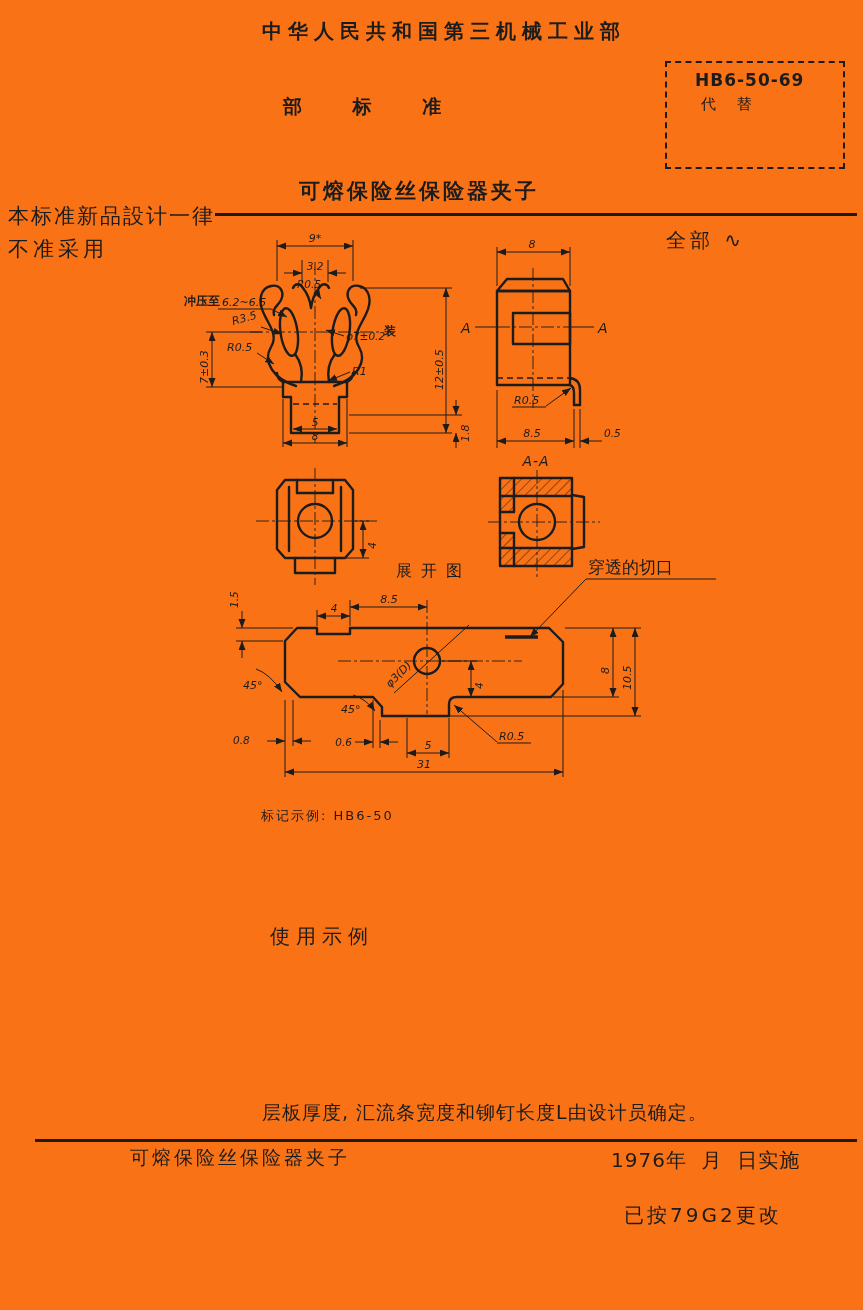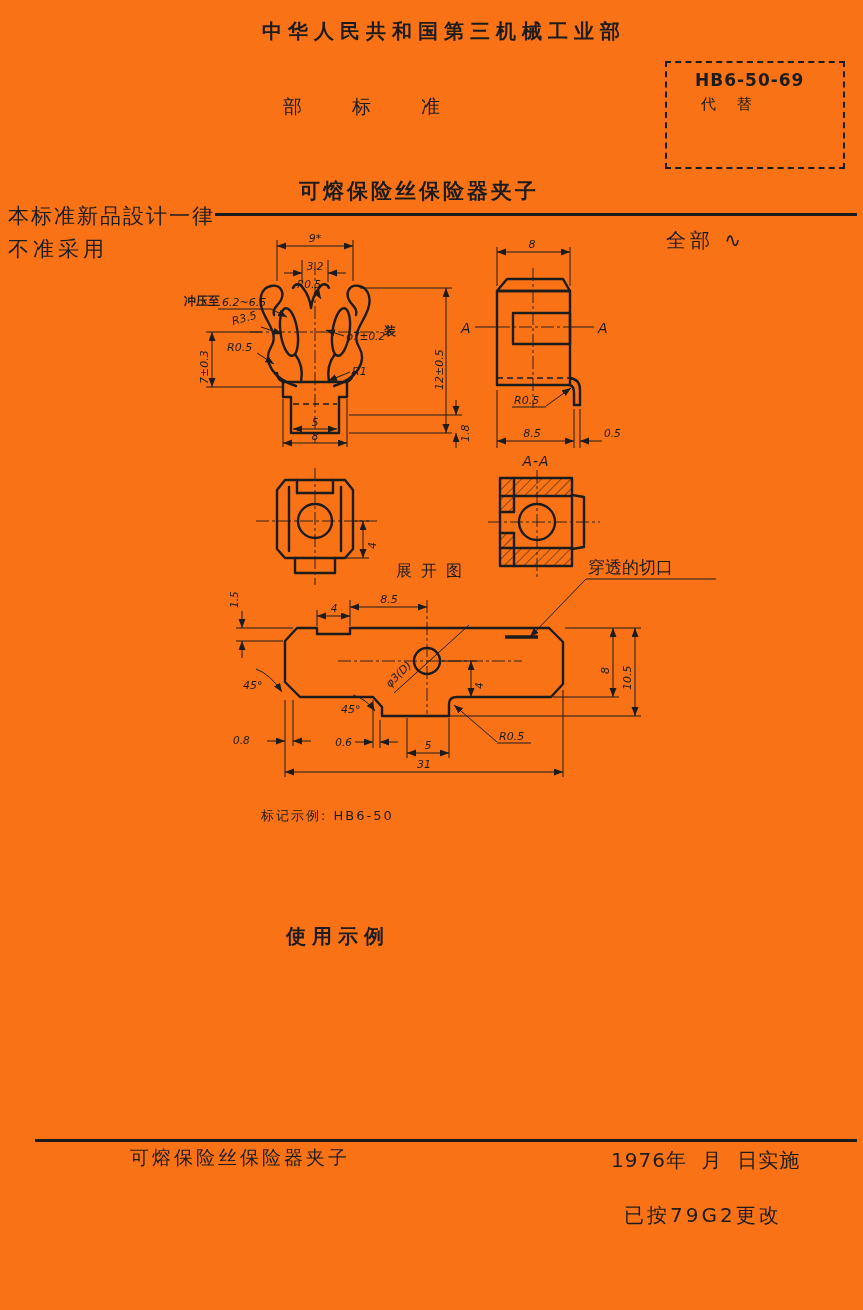--- a/index.html
+++ b/index.html
@@ -7,7 +7,7 @@
         font-family:"DejaVu Sans",sans-serif;overflow:hidden}
   .t{position:absolute;white-space:pre;line-height:1.15}
   .ministry{left:262px;top:20px;font-size:20px;letter-spacing:6px;font-weight:600}
-  .stdtype{left:283px;top:96px;font-size:19px;letter-spacing:22px;font-weight:400}
+  .stdtype{left:283px;top:96px;font-size:19px;letter-spacing:22px;font-weight:700}
   .codebox{position:absolute;left:665px;top:61px;width:176px;height:104px;
            border:2.2px dashed #1c1c1c}
   .code{left:28px;top:8px;font-size:17px;font-weight:600;letter-spacing:1px}

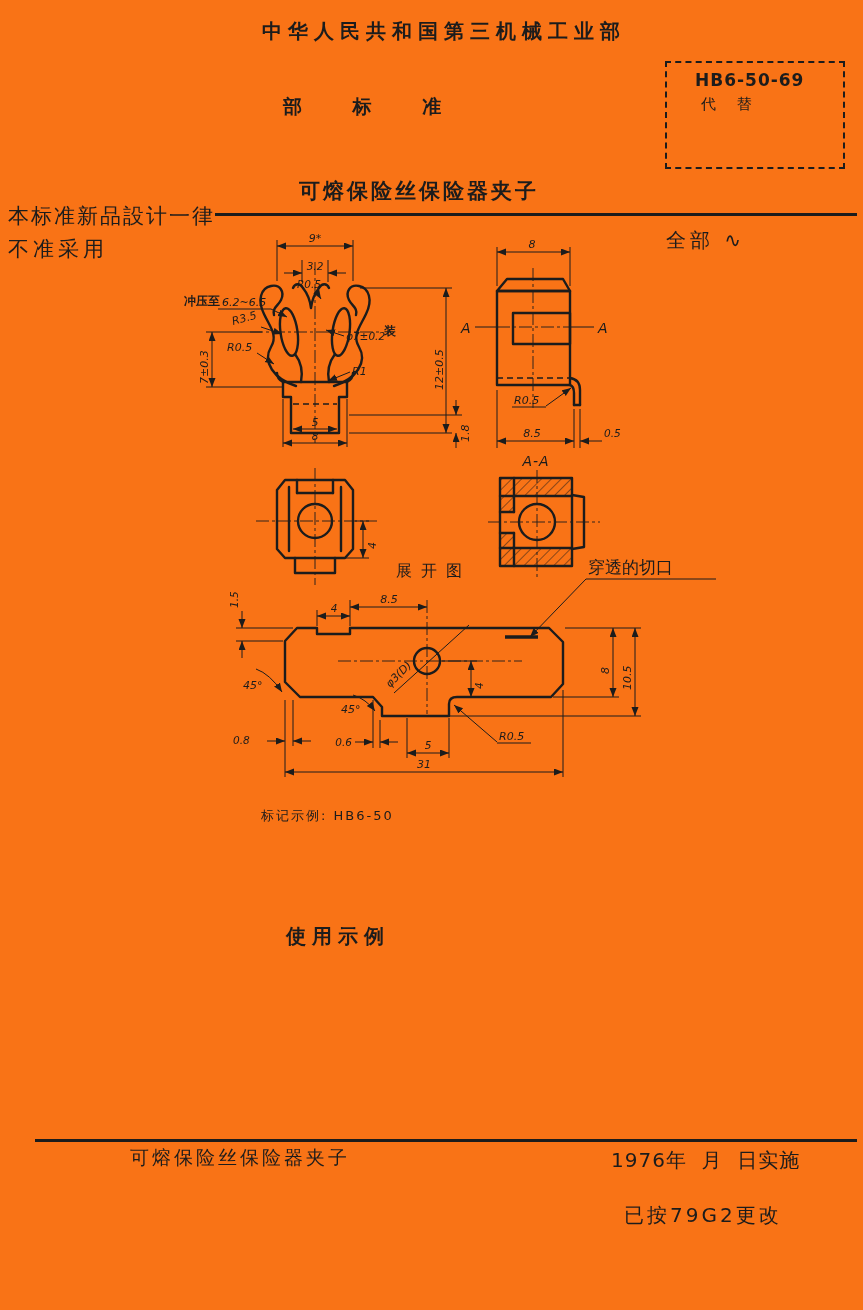--- a/index.html
+++ b/index.html
@@ -20,7 +20,7 @@
   .titlerule{left:215px;top:213px;width:642px;height:3px}
   .devtitle{left:396px;top:562px;font-size:16px;letter-spacing:9px;font-weight:500}
   .marking{left:261px;top:809px;font-size:13px;letter-spacing:2px}
-  .usagetitle{left:286px;top:925px;font-size:20px;letter-spacing:6px;font-weight:700}
+  .usagetitle{left:270px;top:925px;font-size:20px;letter-spacing:6px;font-weight:400}
   .usagenote{left:262px;top:1102px;font-size:19px;letter-spacing:1px}
   .footerrule{left:35px;top:1139px;width:822px;height:3px}
   .publisher{left:130px;top:1147px;font-size:19px;letter-spacing:3px}

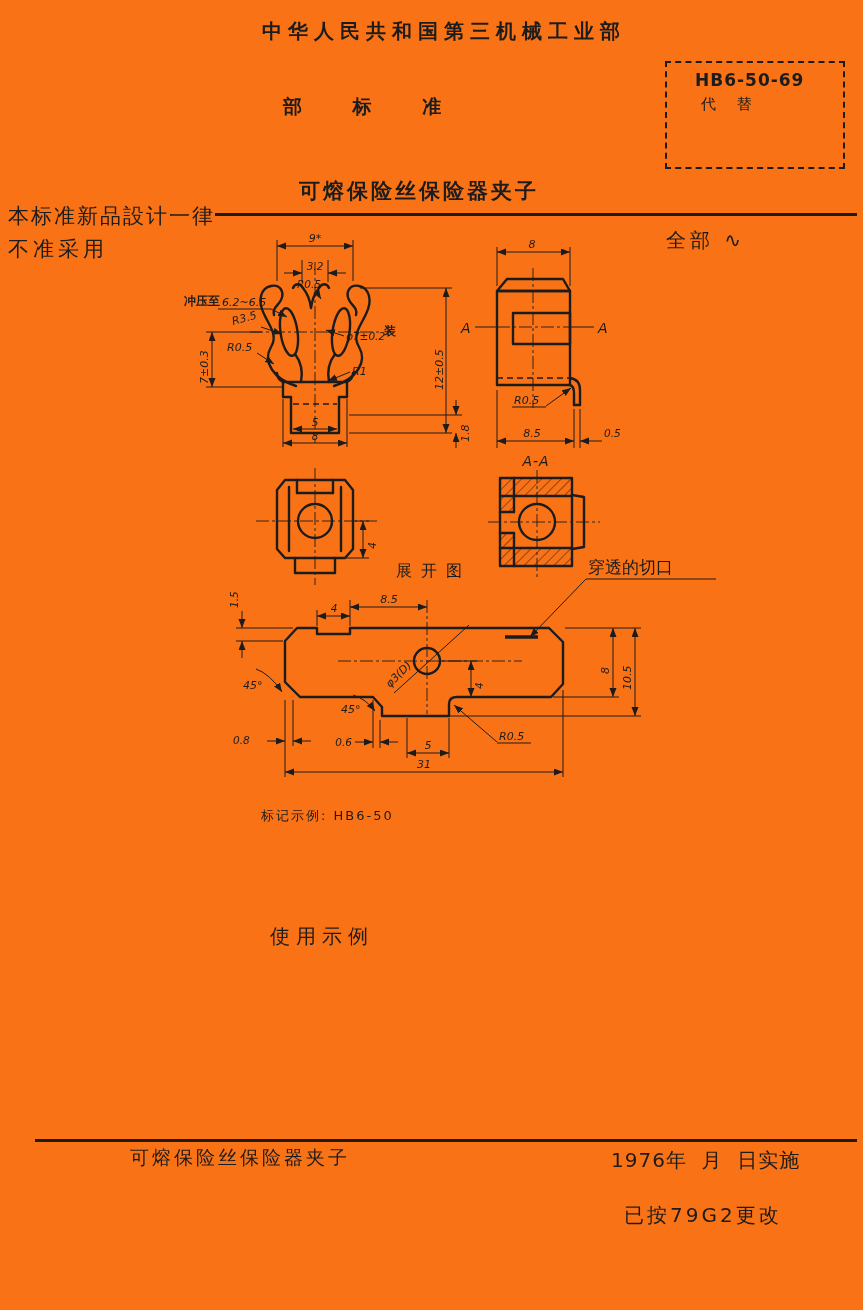--- a/index.html
+++ b/index.html
@@ -333,6 +333,7 @@
   <div class="t devtitle">展开图</div>
   <div class="t marking">标记示例: HB6-50</div>
   <div class="t usagetitle">使用示例</div>
+  <div class="t usagenote">层板厚度, 汇流条宽度和铆钉长度L由设计员确定。</div>
   <div class="rule footerrule"></div>
   <div class="t publisher">可熔保险丝保险器夹子</div>
   <div class="t impl">1976年  月  日实施</div>

